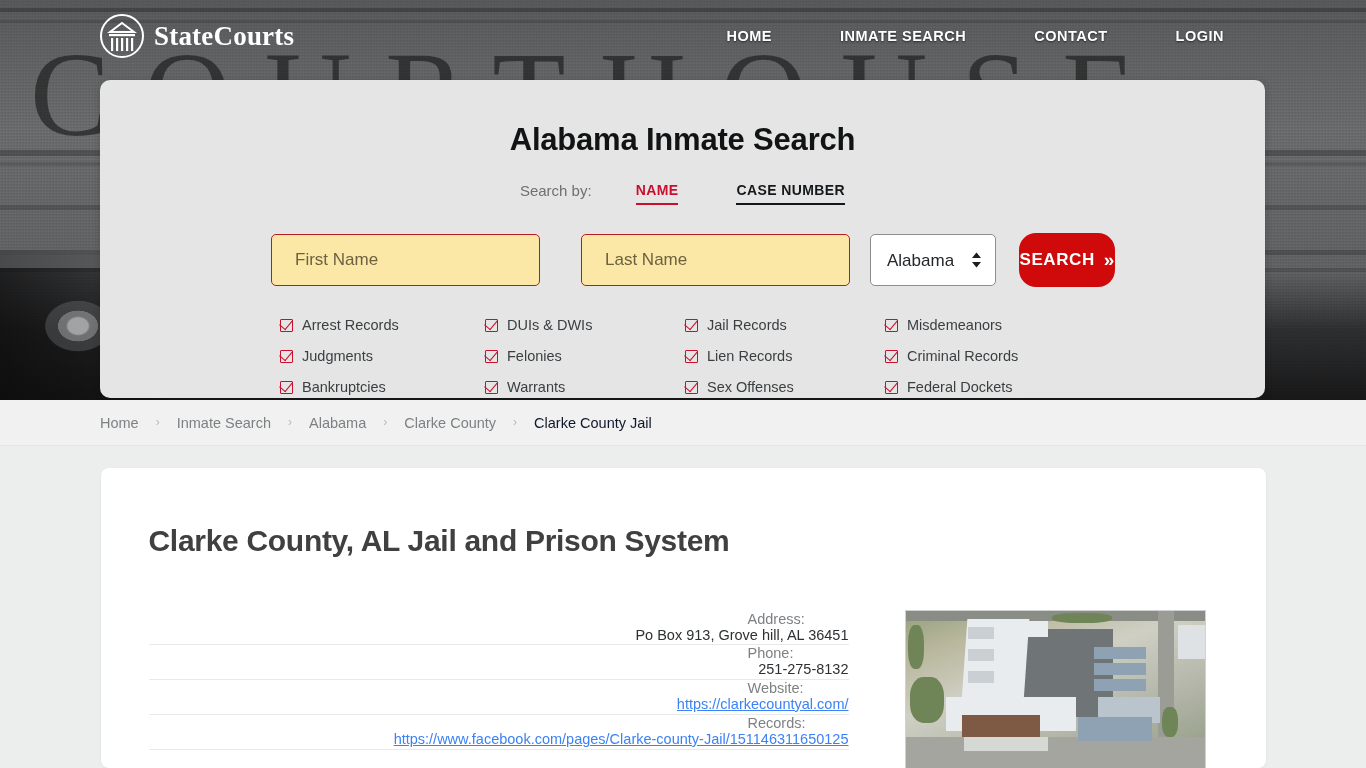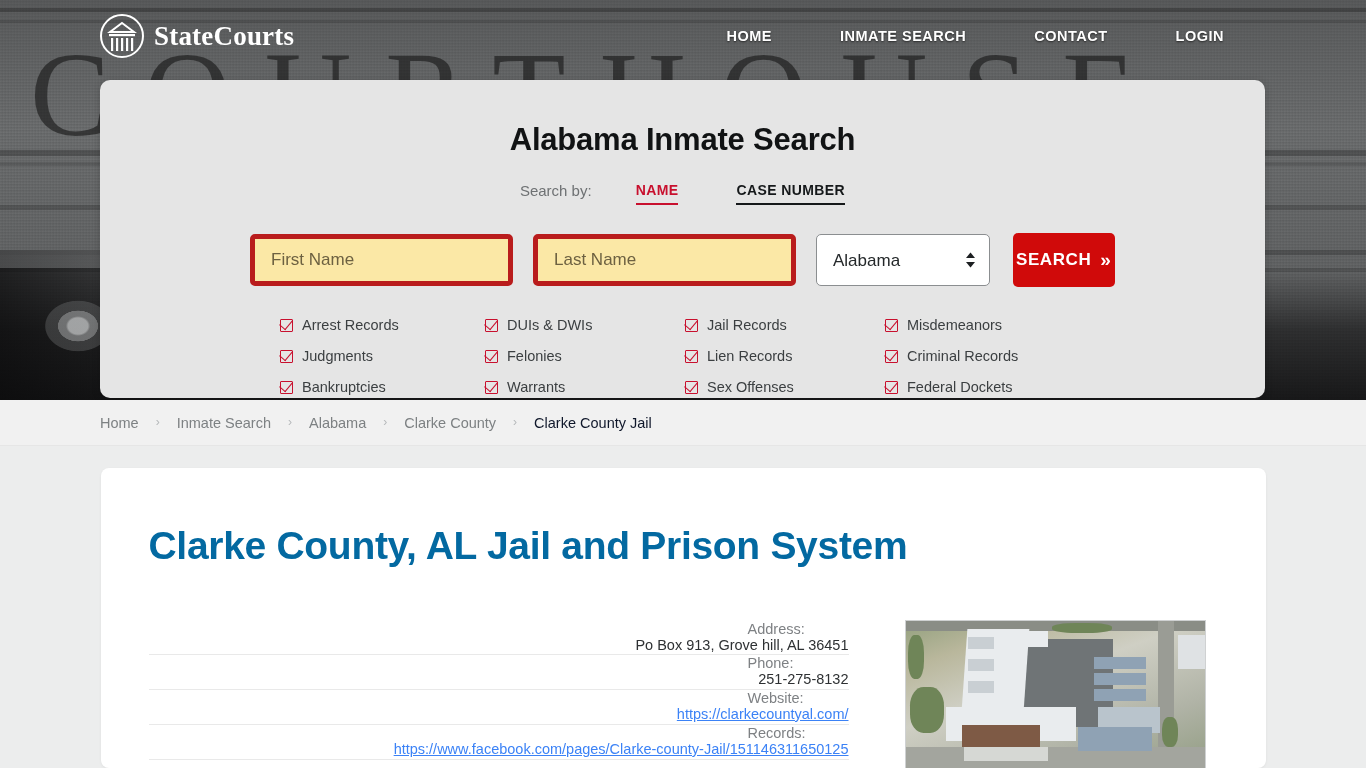--- a/index.html
+++ b/index.html
@@ -177,12 +177,13 @@
   }
   .inp {
     height: 52px;
-    border: 5px solid #b91c1c;
+    border: 1px solid #b91c1c;
     border-radius: 5px;
     font-size: 17px;
     font-family: inherit;
-    padding: 0 16px;
+    padding: 0 23px;
     outline: none;
+    margin-left: 21px;
   }
   .inp-name {
     width: 275px;

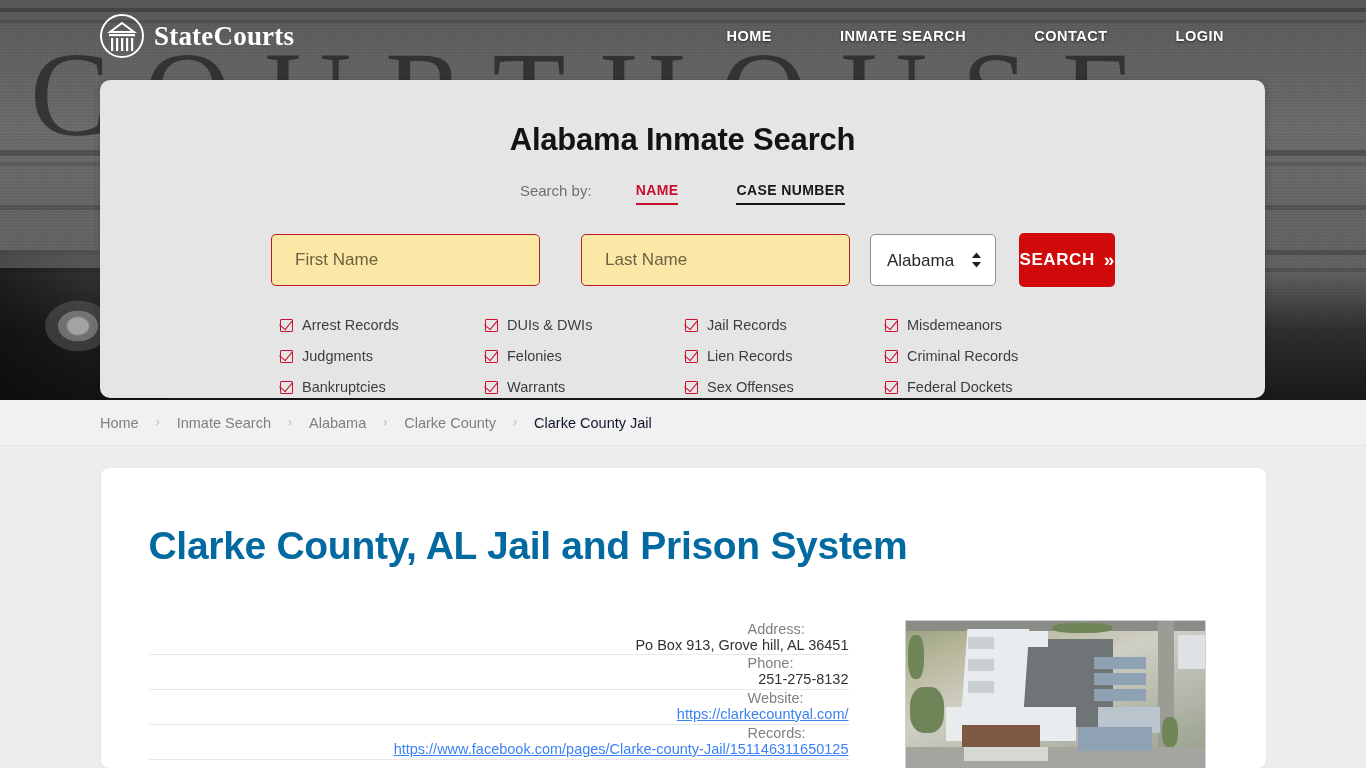--- a/index.html
+++ b/index.html
@@ -221,7 +221,7 @@
     background: #d00a0a;
     color: #ffffff;
     border: none;
-    border-radius: 5px;
+    border-radius: 17px;
     font-size: 17px;
     font-weight: 700;
     letter-spacing: .6px;

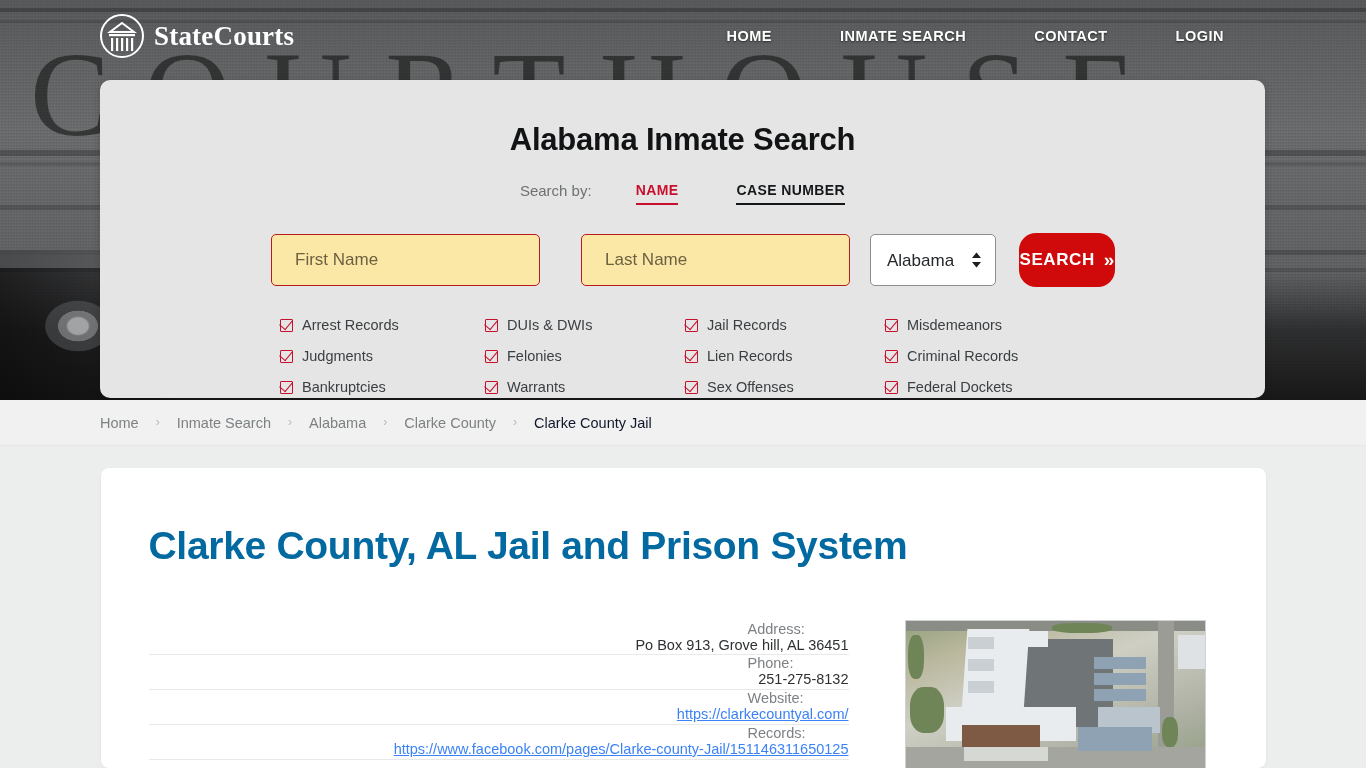--- a/index.html
+++ b/index.html
@@ -302,9 +302,9 @@
     box-shadow: 0 1px 3px rgba(0,0,0,.06);
   }
   .page-title {
-    font-size: 39px;
+    font-size: 30px;
     font-weight: 700;
-    color: #0369a1;
+    color: #404040;
     letter-spacing: -.3px;
   }
   .body-row { display: flex; gap: 56px; margin-top: 52px; }

